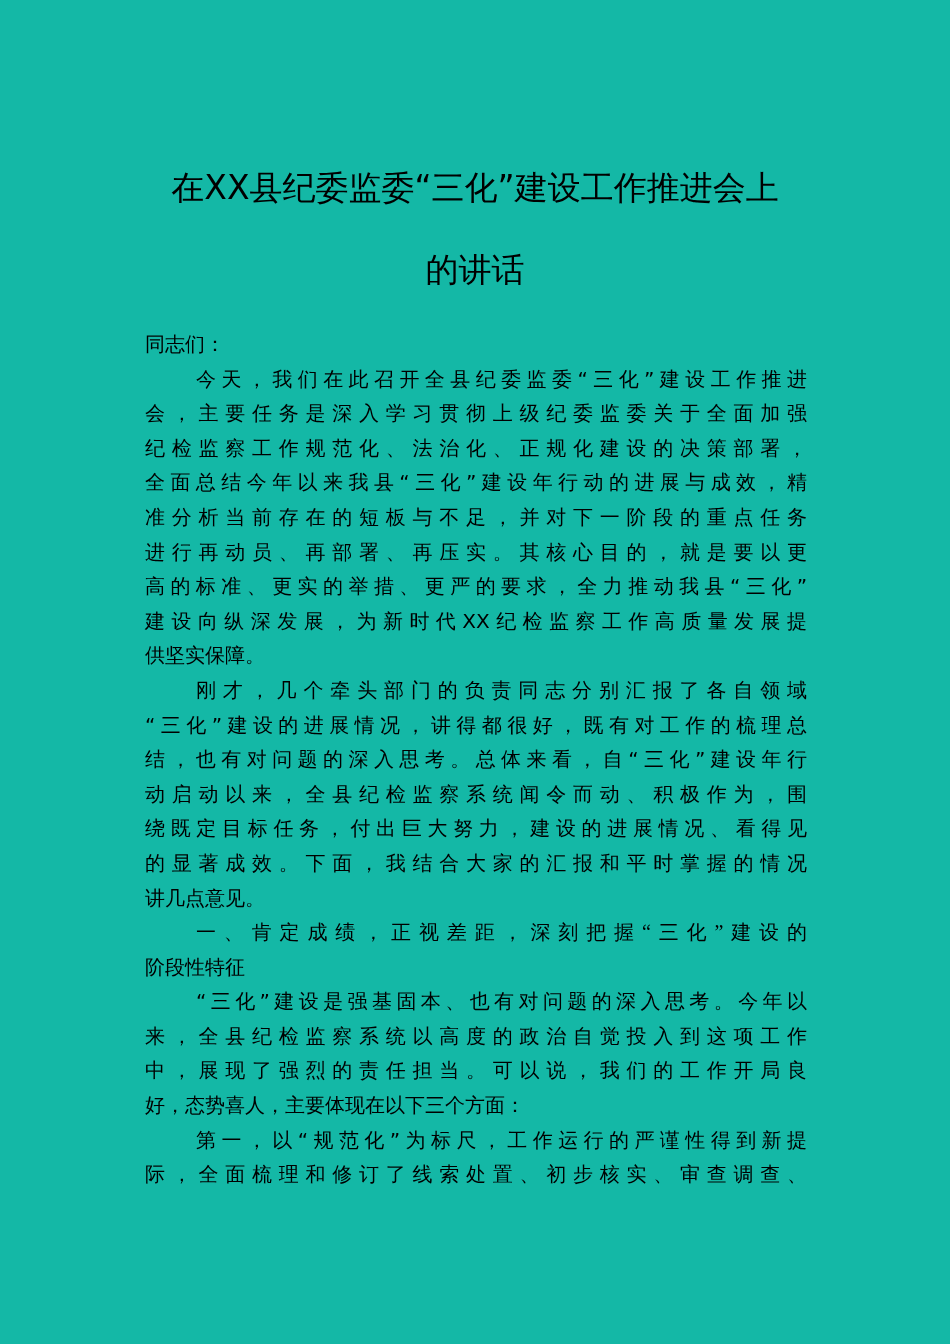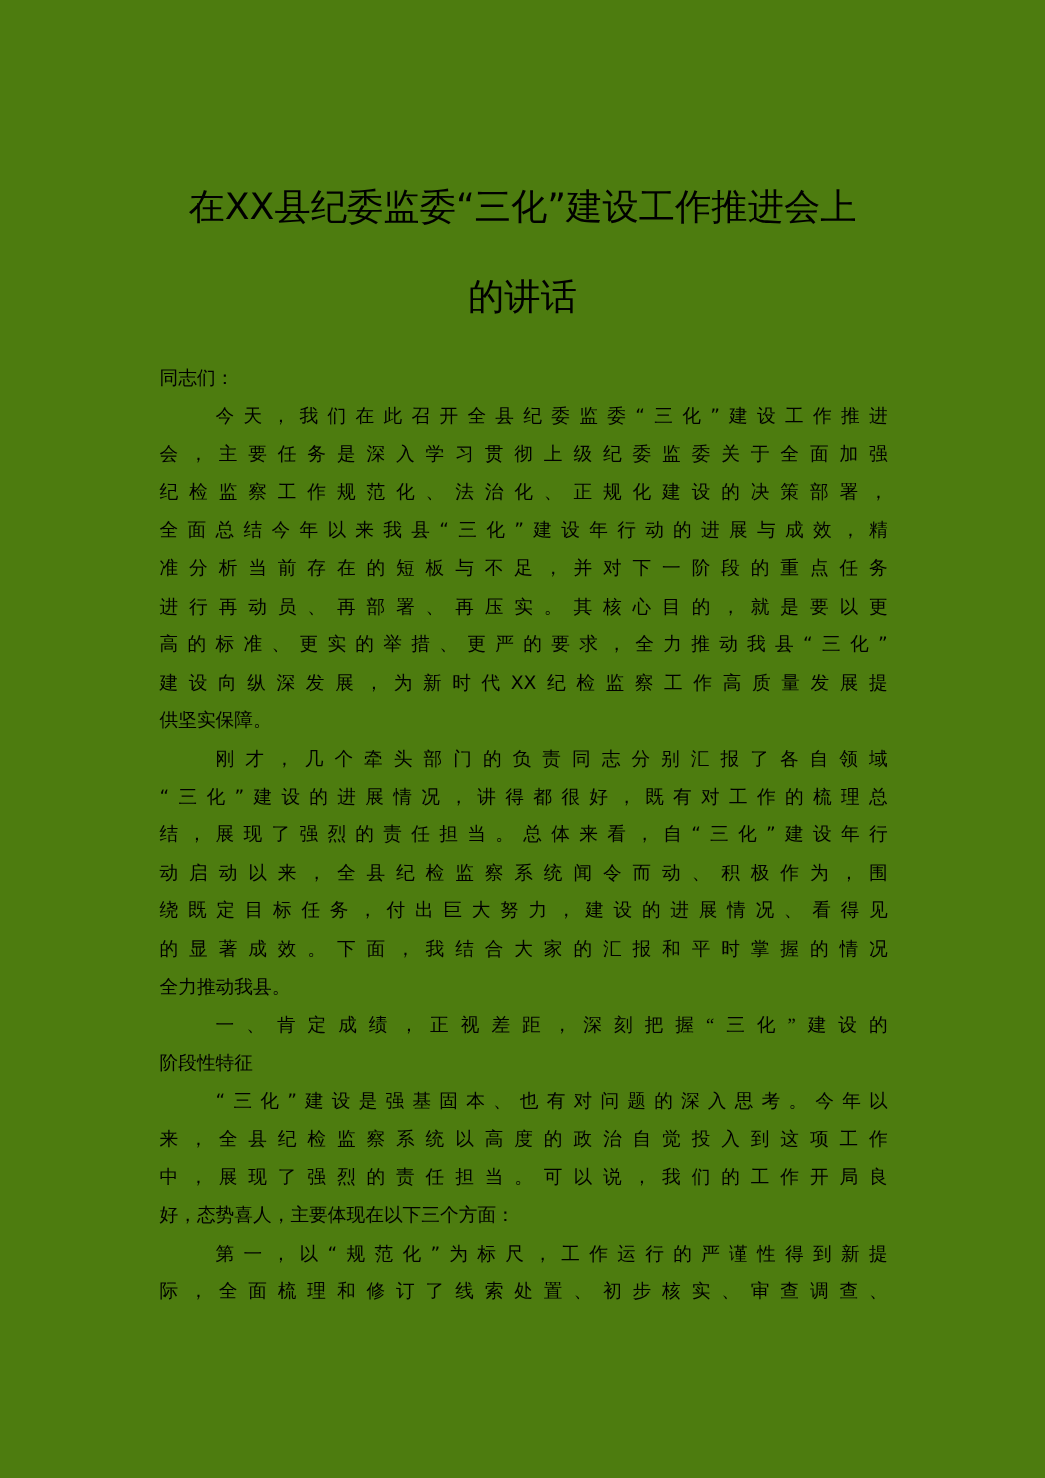--- a/index.html
+++ b/index.html
@@ -21,7 +21,7 @@
       top: 0;
       width: 950px;
       height: 1344px;
-      background: #4d7c0f;
+      background: #14b8a6;
     }
     .title {
       position: absolute;

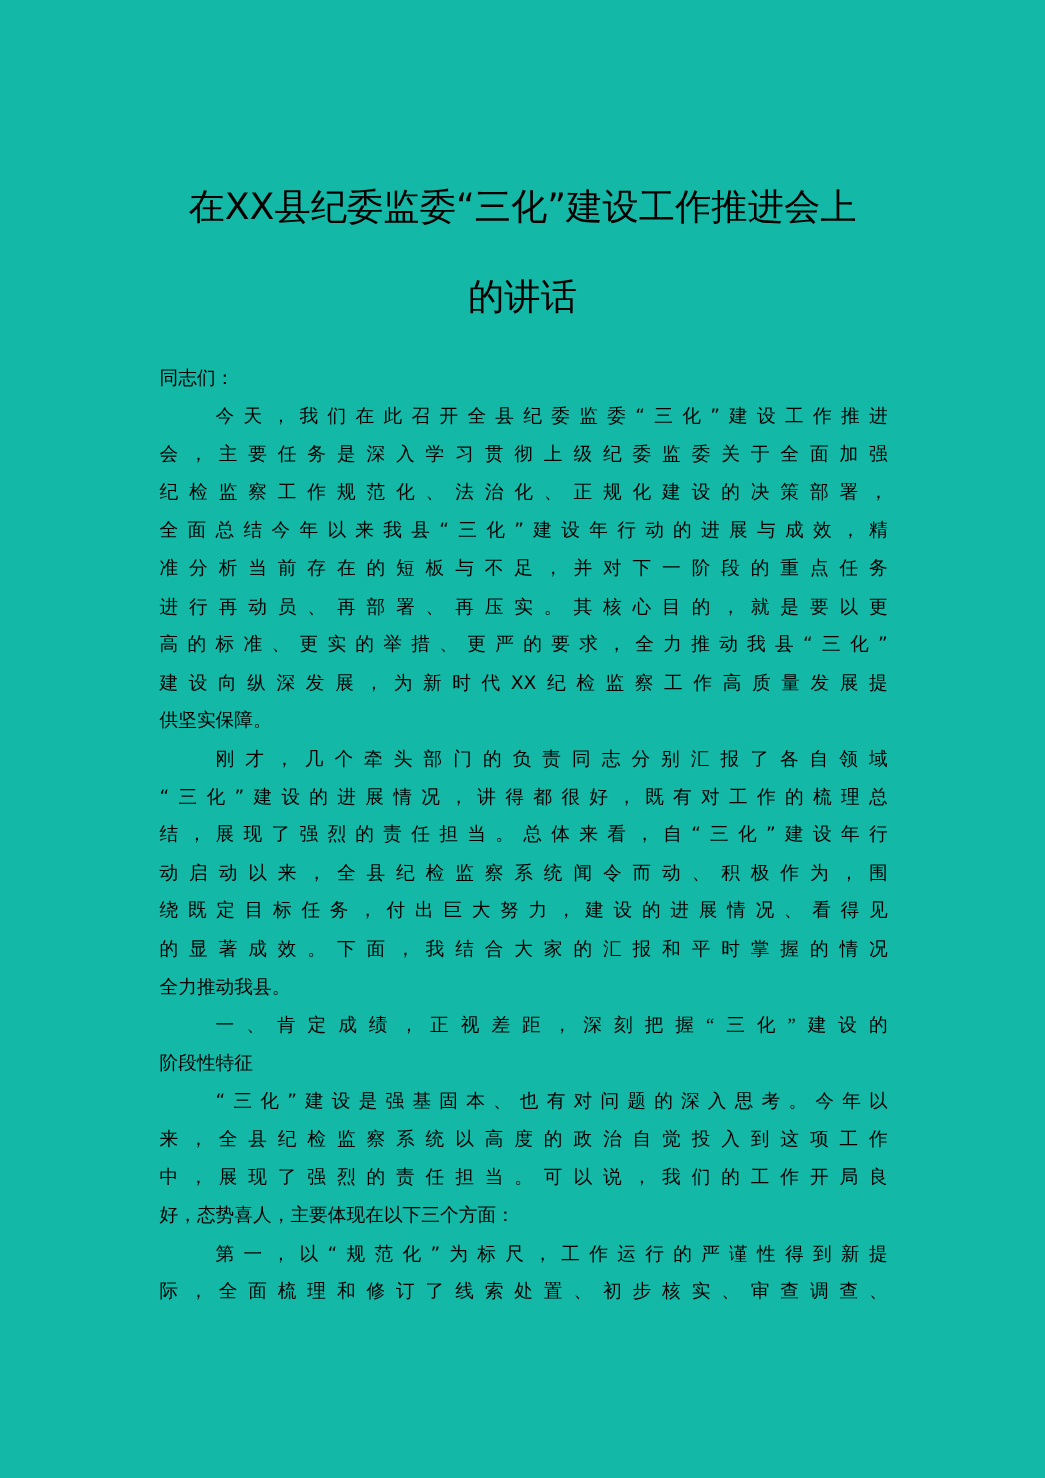--- a/index.html
+++ b/index.html
@@ -39,7 +39,7 @@
       position: absolute;
       left: 145px;
       width: 662px;
-      font-size: 17px;
+      font-size: 20px;
       line-height: 34.6px;
       top: 327px;
     }

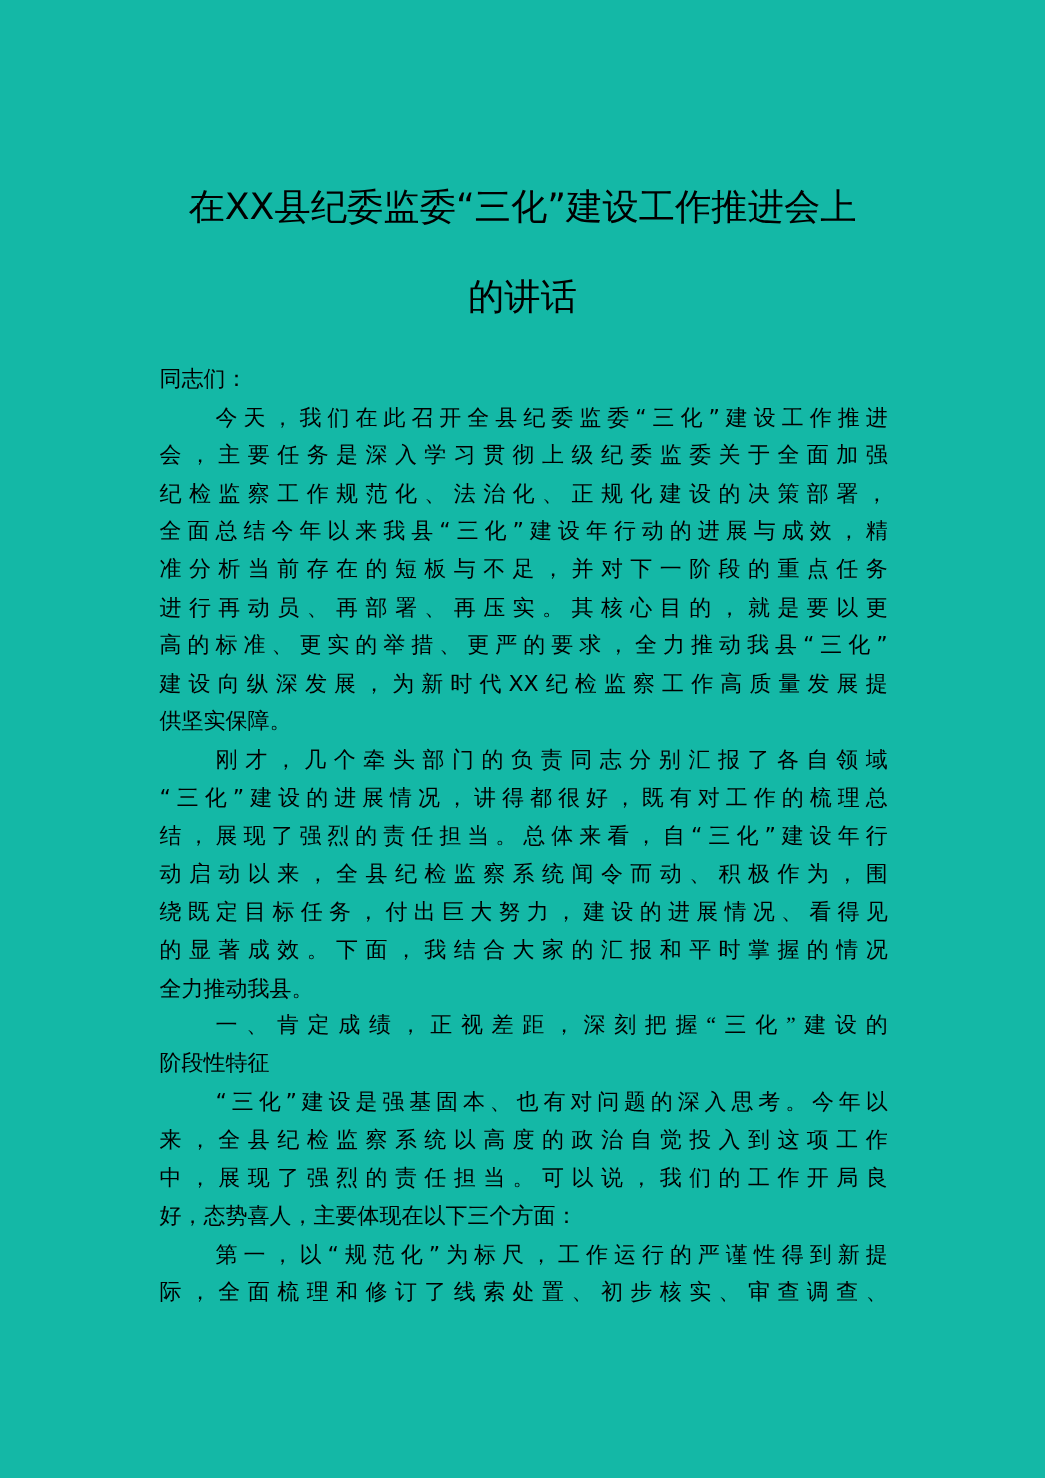--- a/index.html
+++ b/index.html
@@ -87,7 +87,7 @@
     <div>
       <span class="line indent">刚才，几个牵头部门的负责同志分别汇报了各自领域</span>
       <span class="line">“三化”建设的进展情况，讲得都很好，既有对工作的梳理总</span>
-      <span class="line">结，展现了强烈的责任担当。总体来看，自“三化”建设年行</span>
+      <span class="line">结，也有对问题的深入思考。总体来看，自“三化”建设年行</span>
       <span class="line">动启动以来，全县纪检监察系统闻令而动、积极作为，围</span>
       <span class="line">绕既定目标任务，付出巨大努力，建设的进展情况、看得见</span>
       <span class="line">的显著成效。下面，我结合大家的汇报和平时掌握的情况</span>

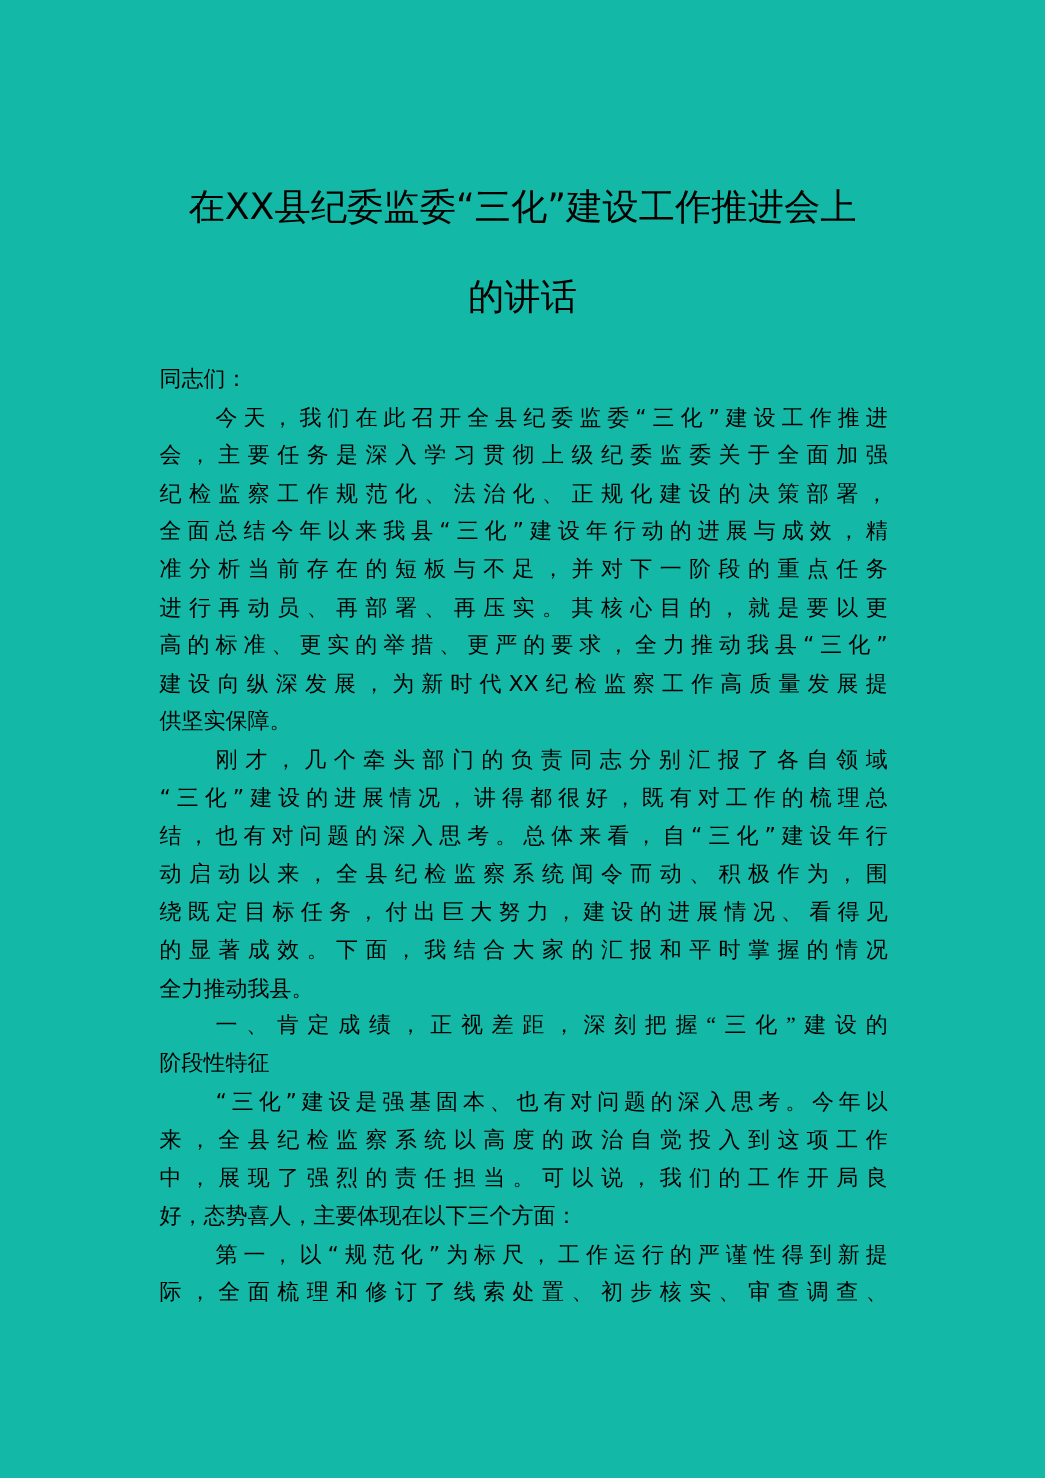--- a/index.html
+++ b/index.html
@@ -91,7 +91,7 @@
       <span class="line">动启动以来，全县纪检监察系统闻令而动、积极作为，围</span>
       <span class="line">绕既定目标任务，付出巨大努力，建设的进展情况、看得见</span>
       <span class="line">的显著成效。下面，我结合大家的汇报和平时掌握的情况</span>
-      <span class="line last">全力推动我县。</span>
+      <span class="line last">讲几点意见。</span>
     </div>
 
     <div>

